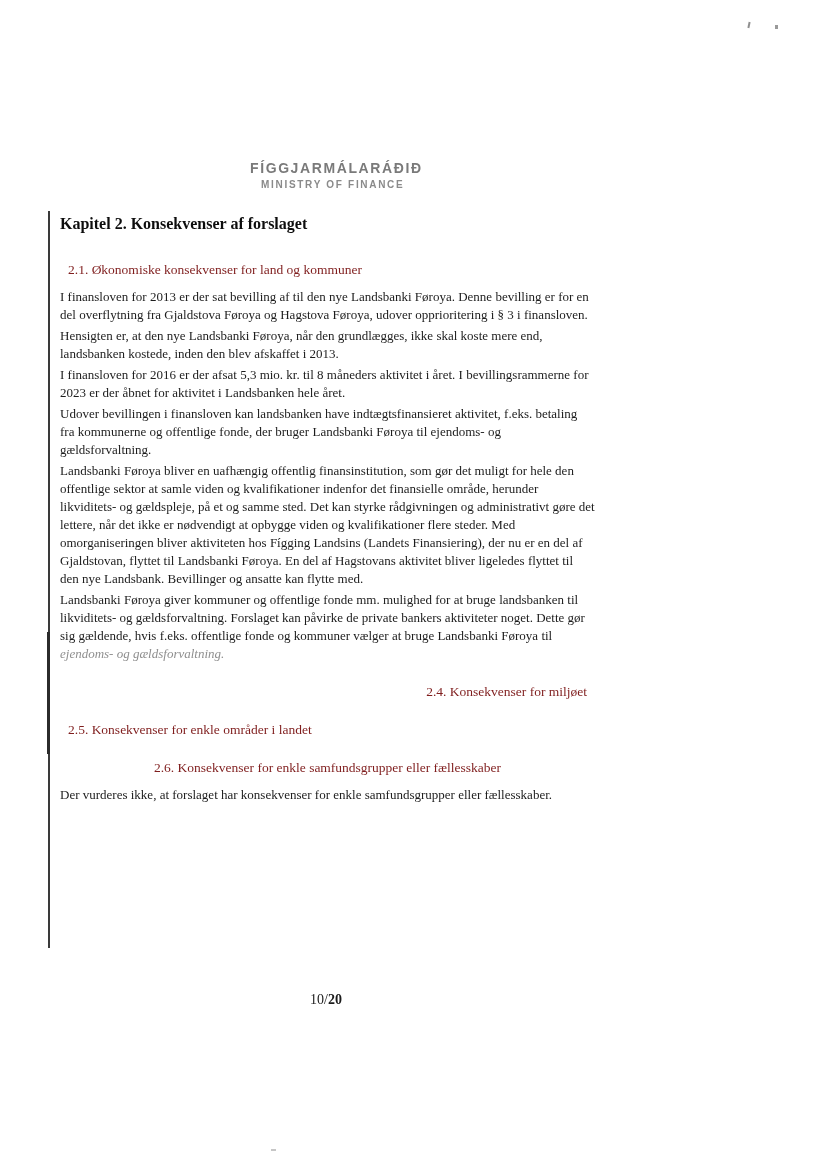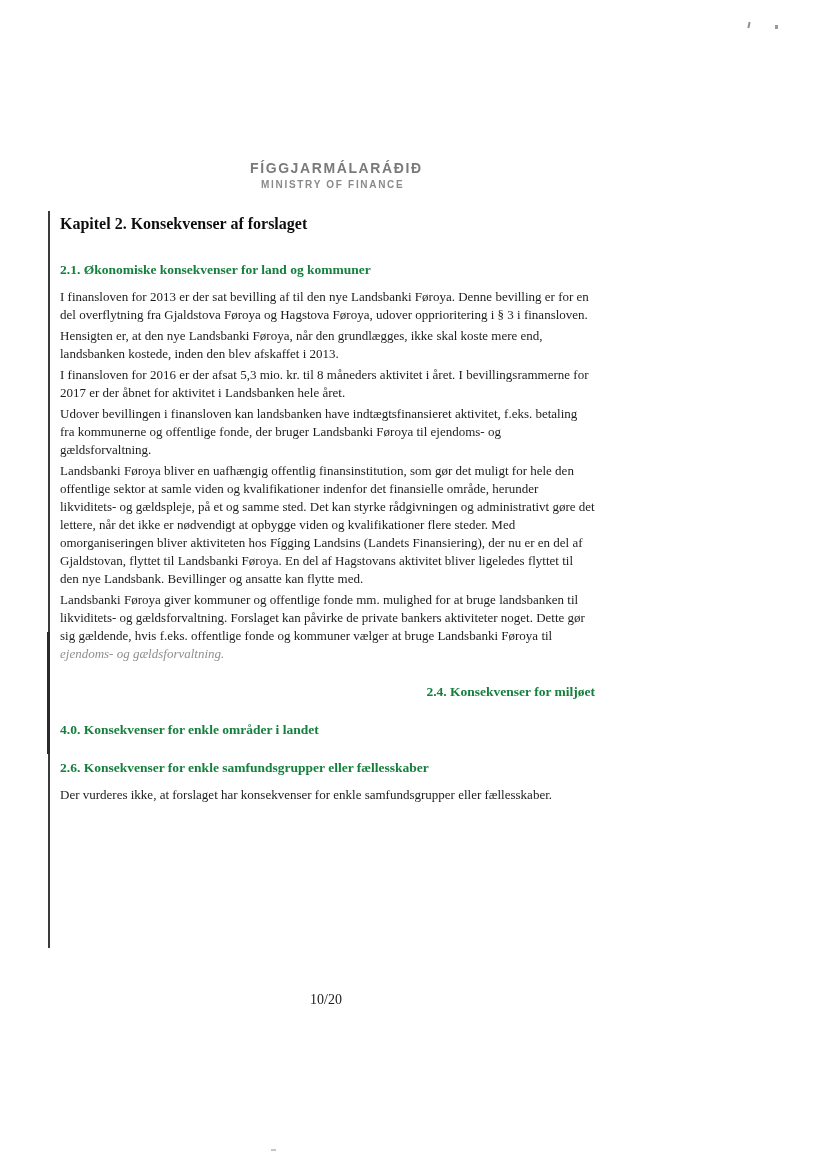--- a/index.html
+++ b/index.html
@@ -31,7 +31,7 @@
     font-size: 13px; line-height: 18px; color: #1c1c1c;
   }
   .chapter { margin: 0; font-size: 16px; font-weight: bold; color: #0d0d0d; }
-  .content h2 { font-size: 13.5px; font-weight: bold; color: #15803d; margin: 0; }
+  .content h2 { font-size: 13.5px; font-weight: normal; color: #7f1d1d; margin: 8px; }
   .content p { margin: 0 0 3px 0; }
   .h21 { margin-top: 28px !important; margin-bottom: 9px !important; }
   .h22 { margin-top: 4px  !important; margin-bottom: 6px !important; }

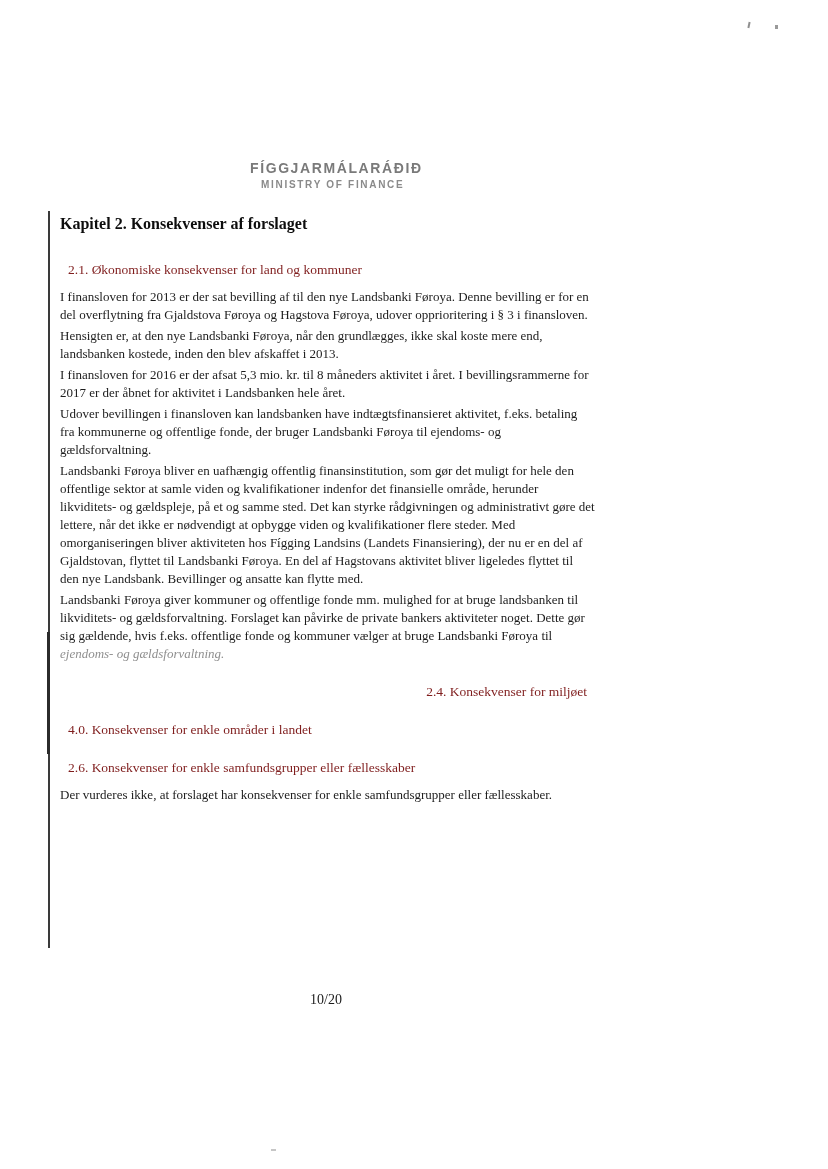--- a/index.html
+++ b/index.html
@@ -75,7 +75,7 @@
     <h2 class="h21">2.1. Økonomiske konsekvenser for land og kommuner</h2>
     <p>I finansloven for 2013 er der sat bevilling af til den nye Landsbanki Føroya. Denne bevilling er for en del overflytning fra Gjaldstova Føroya og Hagstova Føroya, udover opprioritering i § 3 i finansloven.</p>
     <p>Hensigten er, at den nye Landsbanki Føroya, når den grundlægges, ikke skal koste mere end, landsbanken kostede, inden den blev afskaffet i 2013.</p>
-    <p>I finansloven for 2016 er der afsat 5,3 mio. kr. til 8 måneders aktivitet i året. I bevillingsrammerne for 2017 er der åbnet for aktivitet i Landsbanken hele året.</p>
+    <p>I finansloven for 2016 er der afsat 5,3 mio. kr. til 8 måneders aktivitet i året. I bevillingsrammerne for 2023 er der åbnet for aktivitet i Landsbanken hele året.</p>
     <p>Udover bevillingen i finansloven kan landsbanken have indtægtsfinansieret aktivitet, f.eks. betaling fra kommunerne og offentlige fonde, der bruger Landsbanki Føroya til ejendoms- og gældsforvaltning.</p>
 
     <p>Landsbanki Føroya bliver en uafhængig offentlig finansinstitution, som gør det muligt for hele den offentlige sektor at samle viden og kvalifikationer indenfor det finansielle område, herunder likviditets- og gældspleje, på et og samme sted. Det kan styrke rådgivningen og administrativt gøre det lettere, når det ikke er nødvendigt at opbygge viden og kvalifikationer flere steder. Med omorganiseringen bliver aktiviteten hos Fígging Landsins (Landets Finansiering), der nu er en del af Gjaldstovan, flyttet til Landsbanki Føroya. En del af Hagstovans aktivitet bliver ligeledes flyttet til den nye Landsbank. Bevillinger og ansatte kan flytte med.</p>

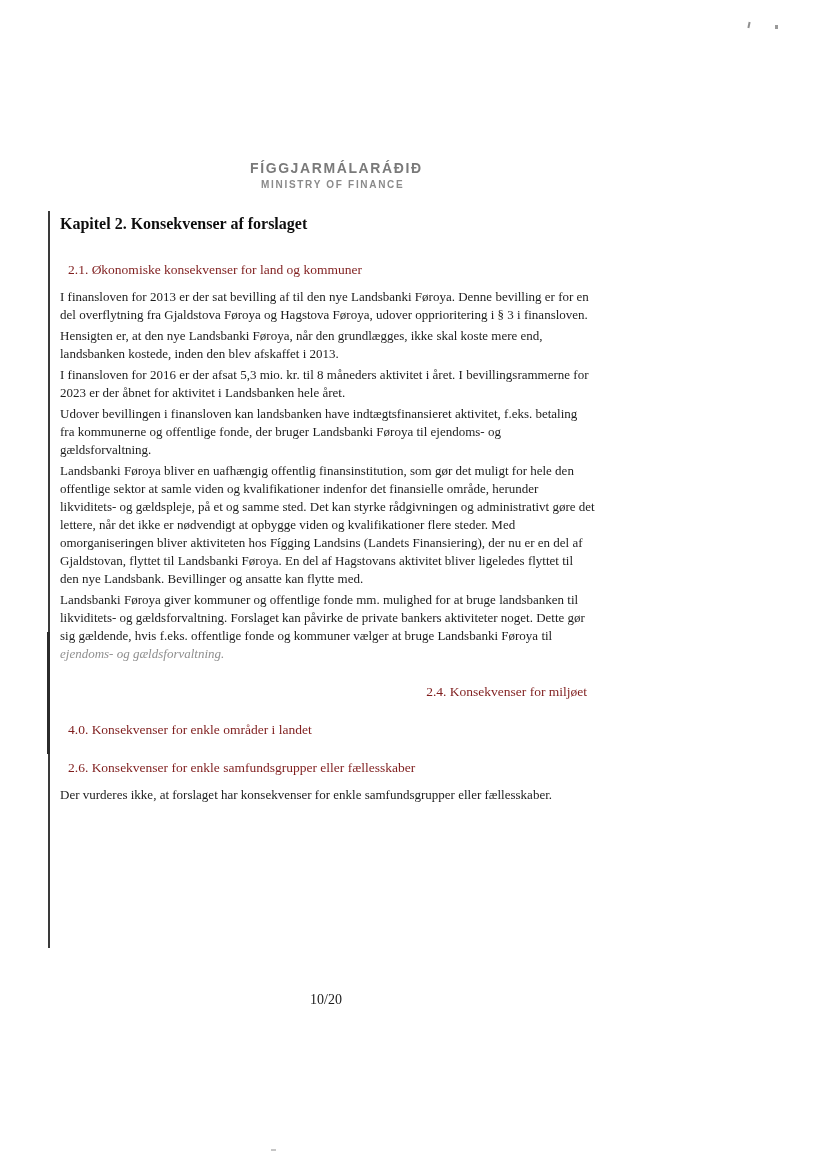--- a/index.html
+++ b/index.html
@@ -84,7 +84,7 @@
 
     <h2 class="h24">2.4. Konsekvenser for miljøet</h2>
 
-    <h2 class="h25">4.0. Konsekvenser for enkle områder i landet</h2>
+    <h2 class="h25">2.5. Konsekvenser for enkle områder i landet</h2>
 
     <h2 class="h26">2.6. Konsekvenser for enkle samfundsgrupper eller fællesskaber</h2>
     <p>Der vurderes ikke, at forslaget har konsekvenser for enkle samfundsgrupper eller fællesskaber.</p>

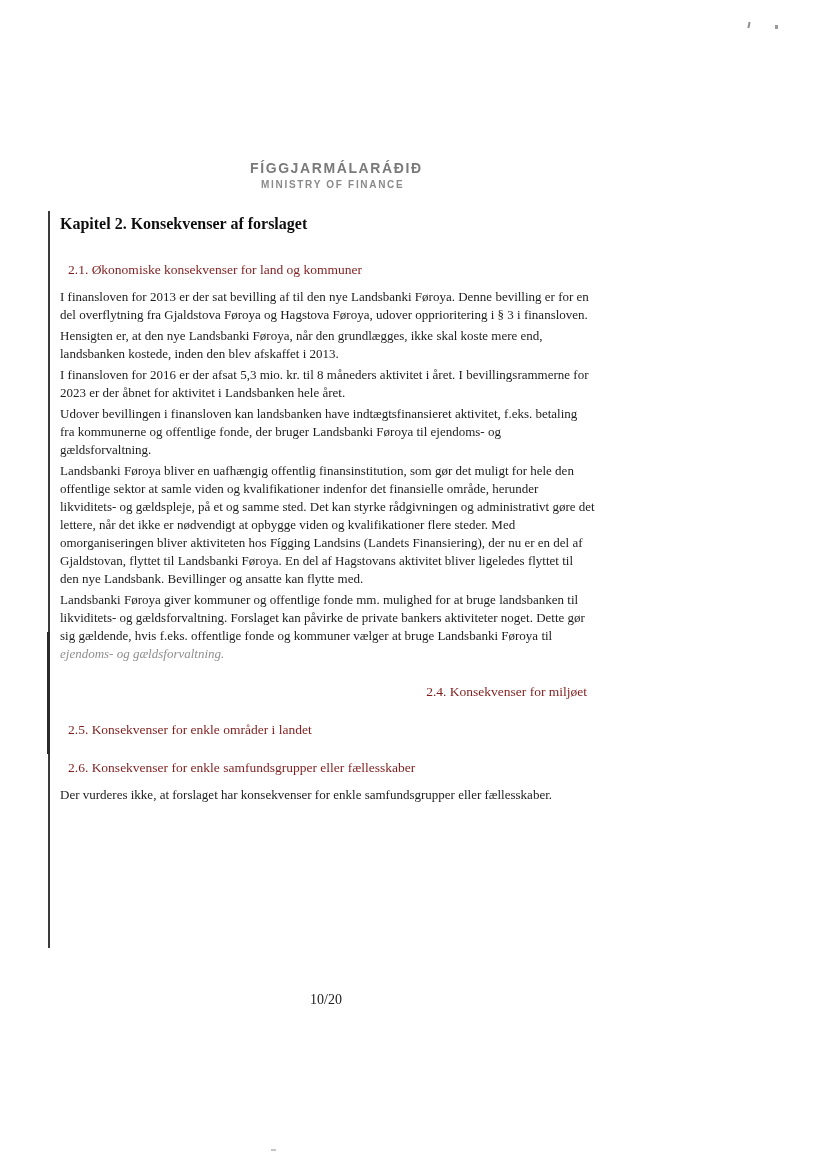--- a/index.html
+++ b/index.html
@@ -38,7 +38,7 @@
   .h23 { margin-top: 12px !important; margin-bottom: 7px !important; }
   .h24 { margin-top: 20px !important; margin-bottom: 9px !important; text-align: right; }
   .h25 { margin-top: 20px !important; margin-bottom: 9px !important; }
-  .h26 { margin-top: 20px !important; margin-bottom: 9px !important; }
+  .h26 { margin-top: 20px !important; margin-bottom: 9px !important; text-align: center; }
   .faded { color: #8f8f8f; font-style: italic; }
   
   .footer {

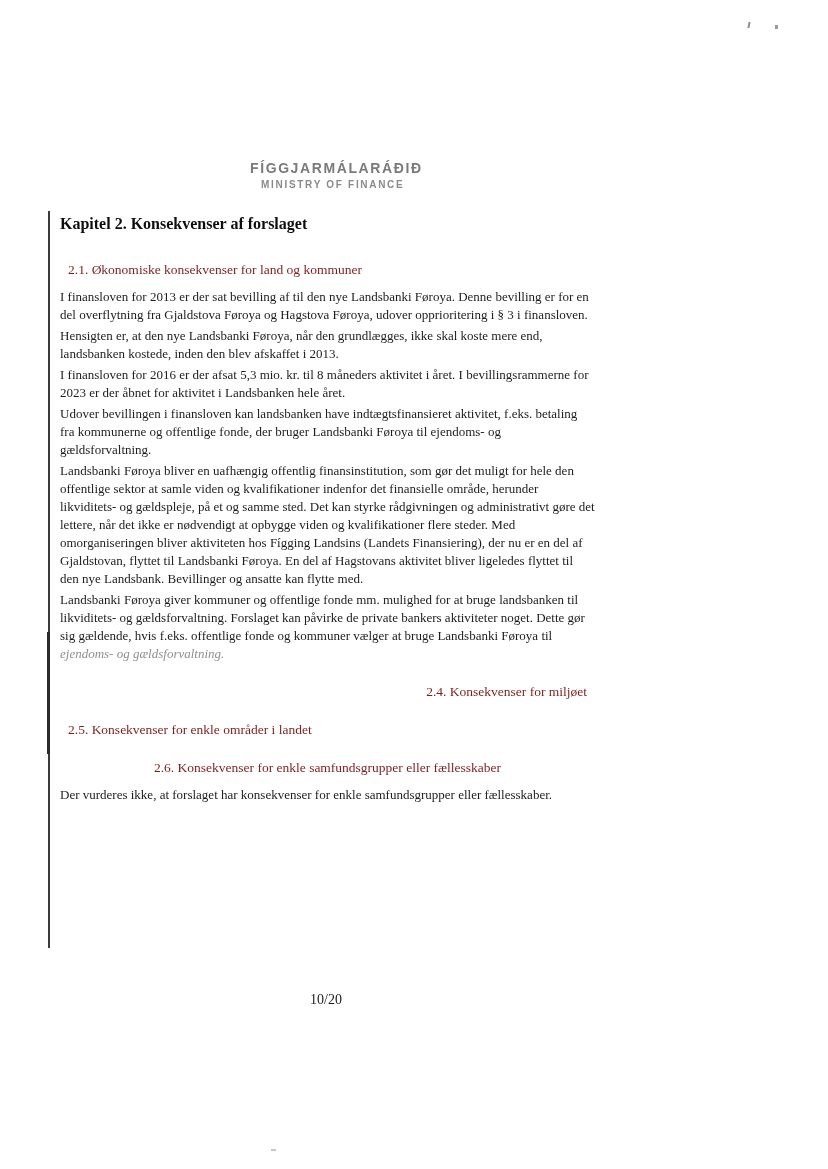--- a/index.html
+++ b/index.html
@@ -45,7 +45,7 @@
     position: absolute; left: 310px; top: 992px;
     font-size: 14px; color: #1c1c1c;
   }
-  .footer .bold { font-weight: normal; }
+  .footer .bold { font-weight: bold; }
   
   .artifact { position: absolute; background: #8f8f8f; }
   .a1 { left: 748px; top: 22px; width: 2px; height: 6px; transform: rotate(12deg); }

